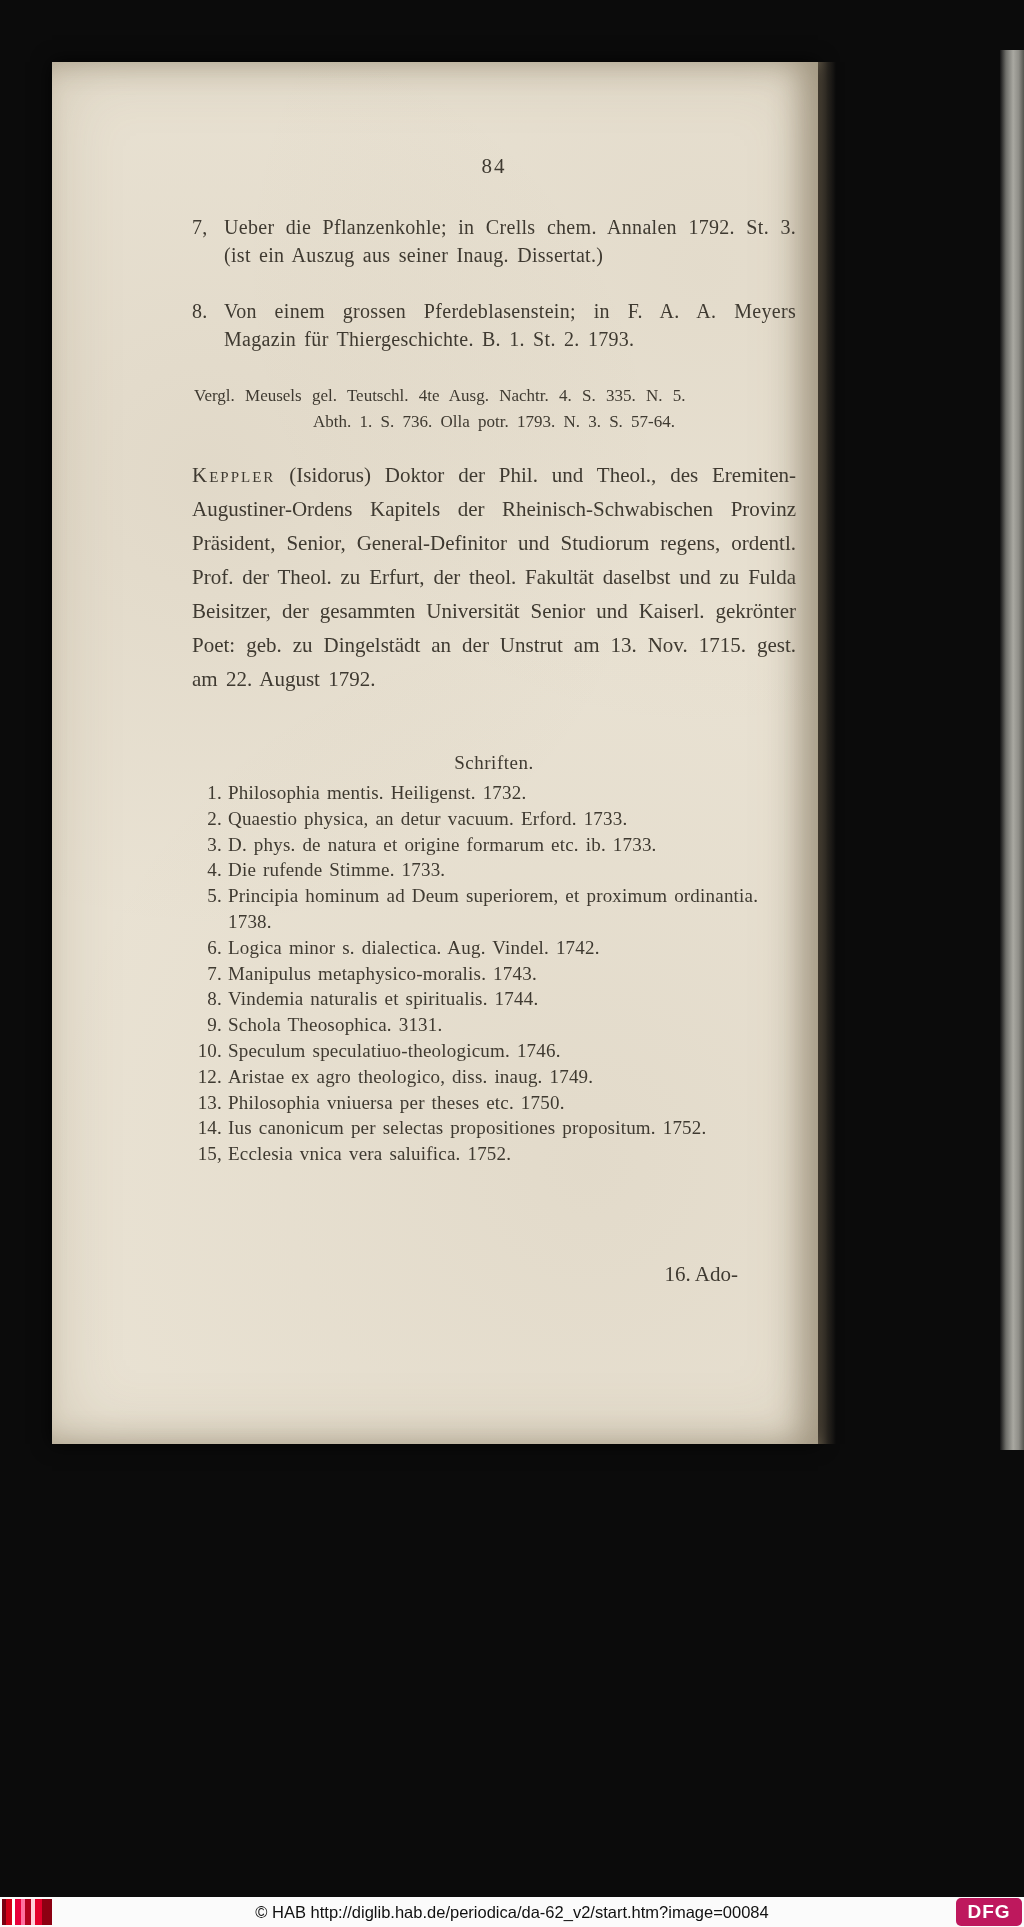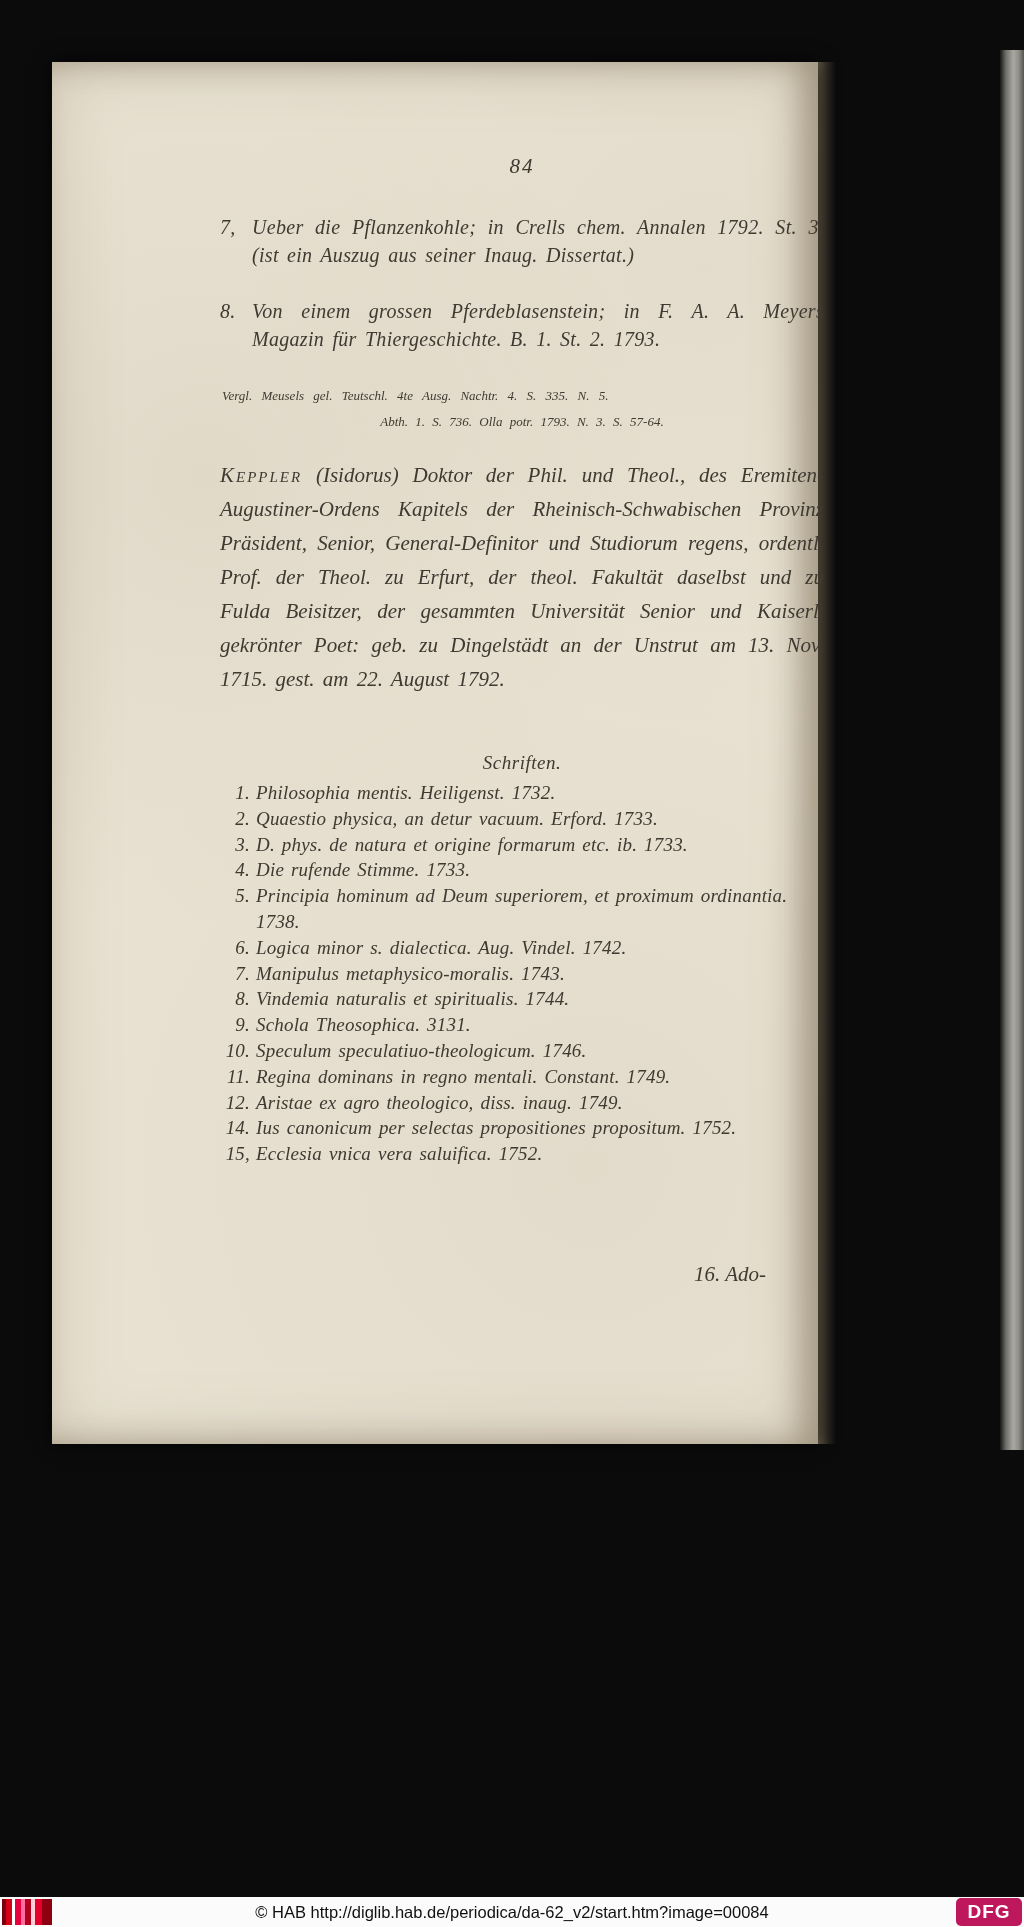--- a/index.html
+++ b/index.html
@@ -31,7 +31,7 @@
     color:#3f3a31;
   }
   .content { position:absolute; inset:0; }
-  .blk { position:absolute; left:168px; width:604px;font-style:italic; }
+  .blk { position:absolute; left:140px; width:604px; }
 
   .pageno { top:92px; text-align:center; font-size:21px; letter-spacing:2px; }
 

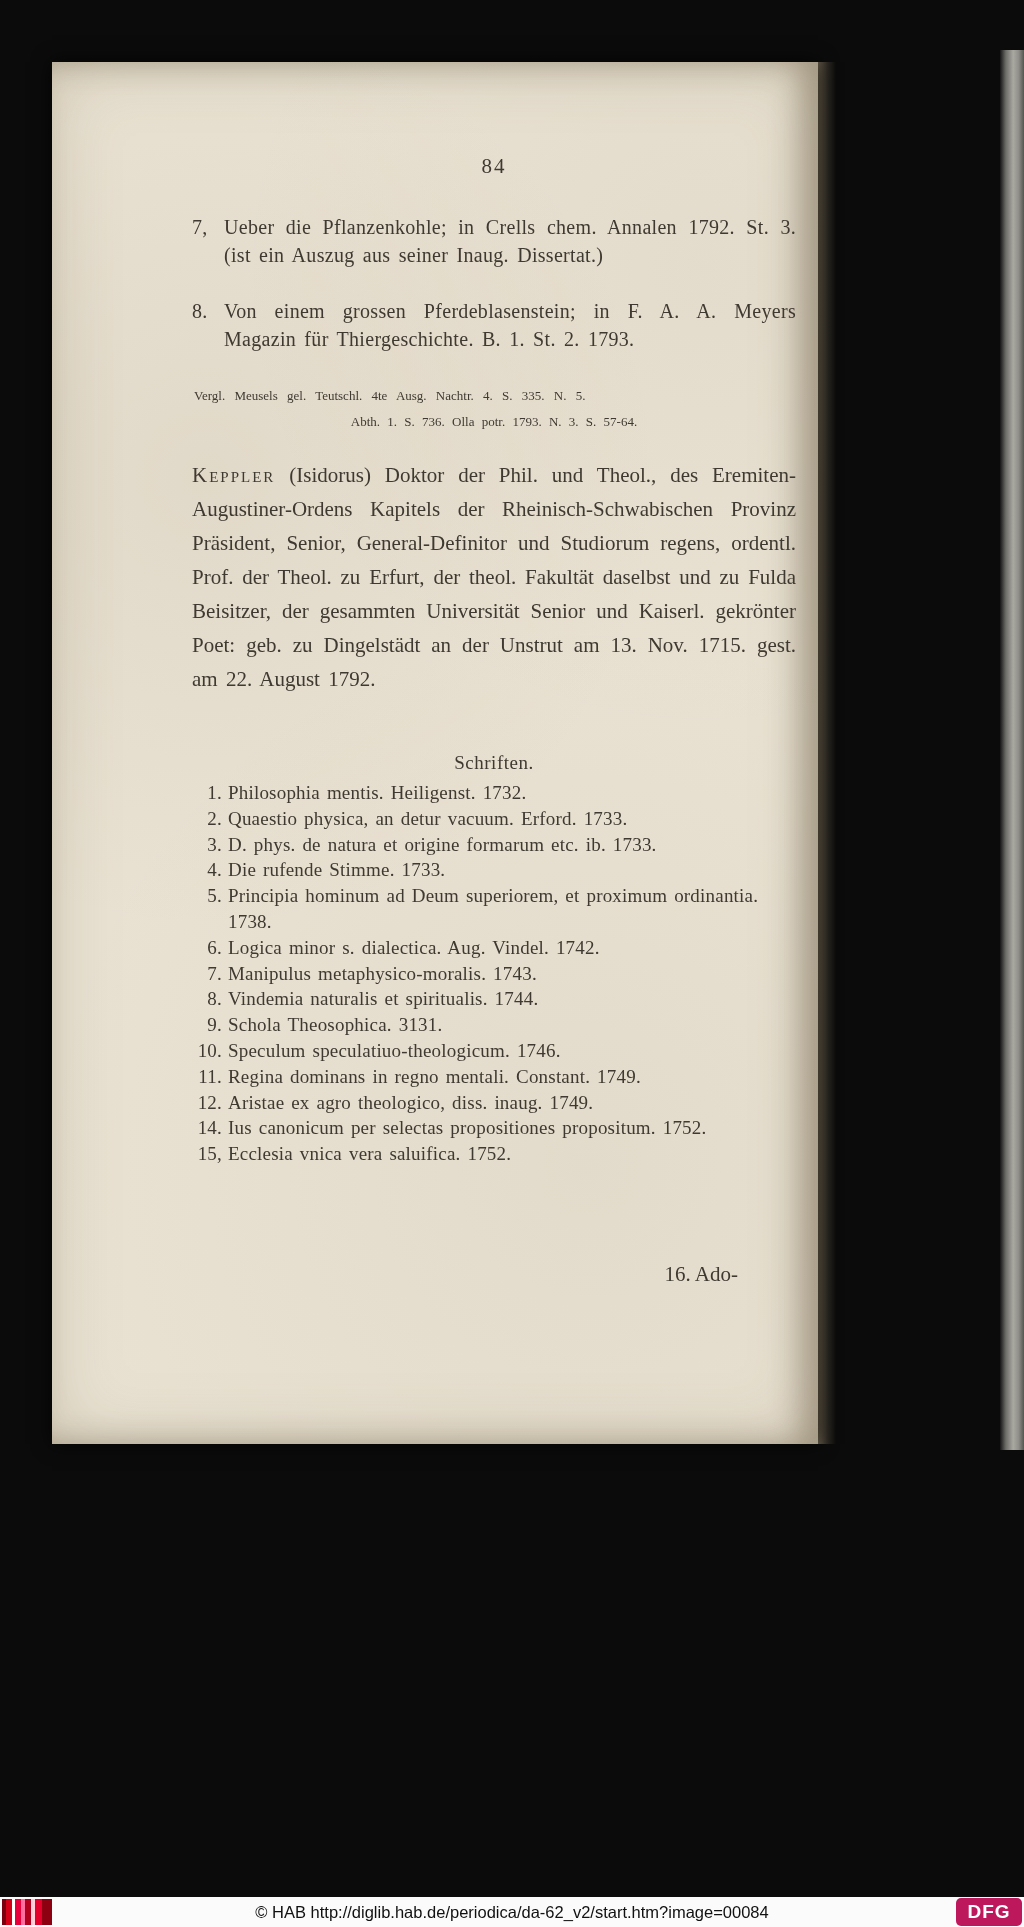--- a/index.html
+++ b/index.html
@@ -41,7 +41,7 @@
   .enum { flex:none; width:32px; }
   .etext { flex:1; text-align:justify; }
 
-  .vergl { top:321px; font-size:13px; line-height:26px; }
+  .vergl { top:321px; font-size:17px; line-height:26px; }
   .vline1 { word-spacing:6px; padding-left:2px; }
   .vline2 { text-align:center; word-spacing:4px; }
 

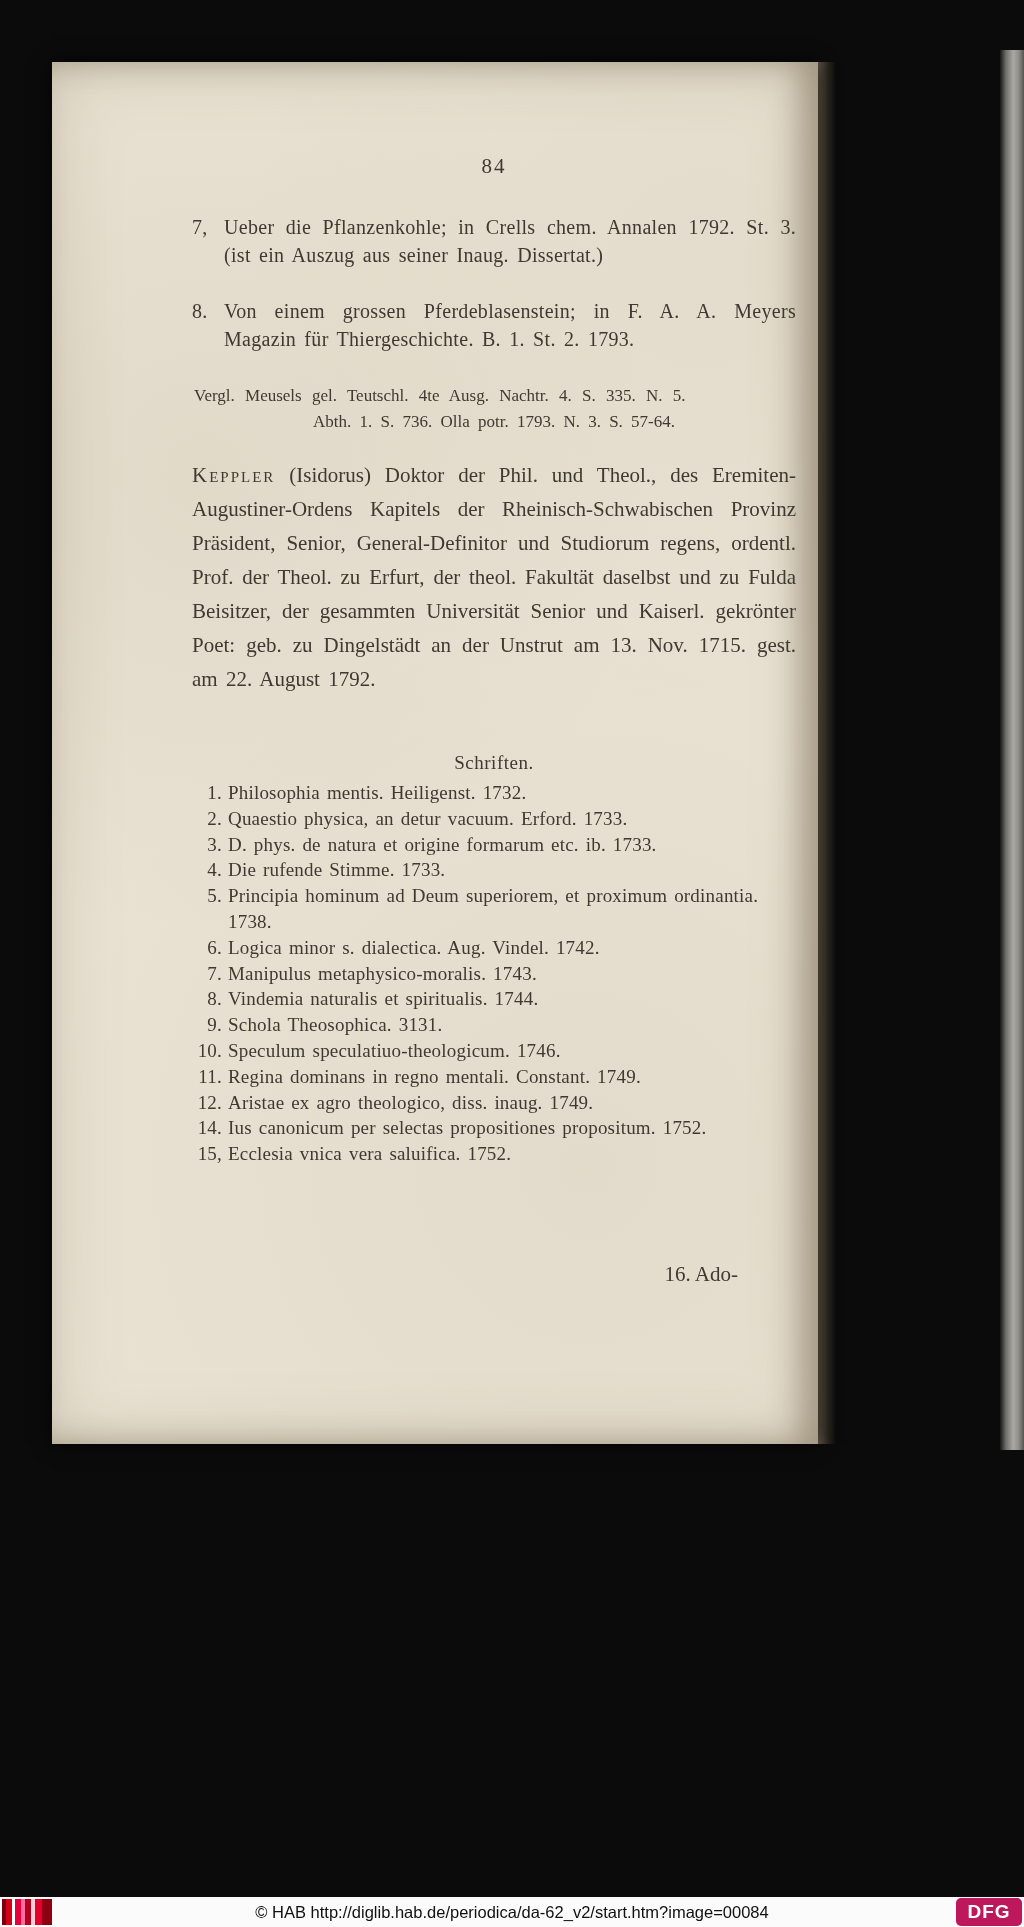--- a/index.html
+++ b/index.html
@@ -158,10 +158,6 @@
             <span class="wtext">Speculum speculatiuo-theologicum. 1746.</span>
           </div>
         <div class="work">
-            <span class="wnum">11.</span>
-            <span class="wtext">Regina dominans in regno mentali. Constant. 1749.</span>
-          </div>
-        <div class="work">
             <span class="wnum">12.</span>
             <span class="wtext">Aristae ex agro theologico, diss. inaug. 1749.</span>
           </div>

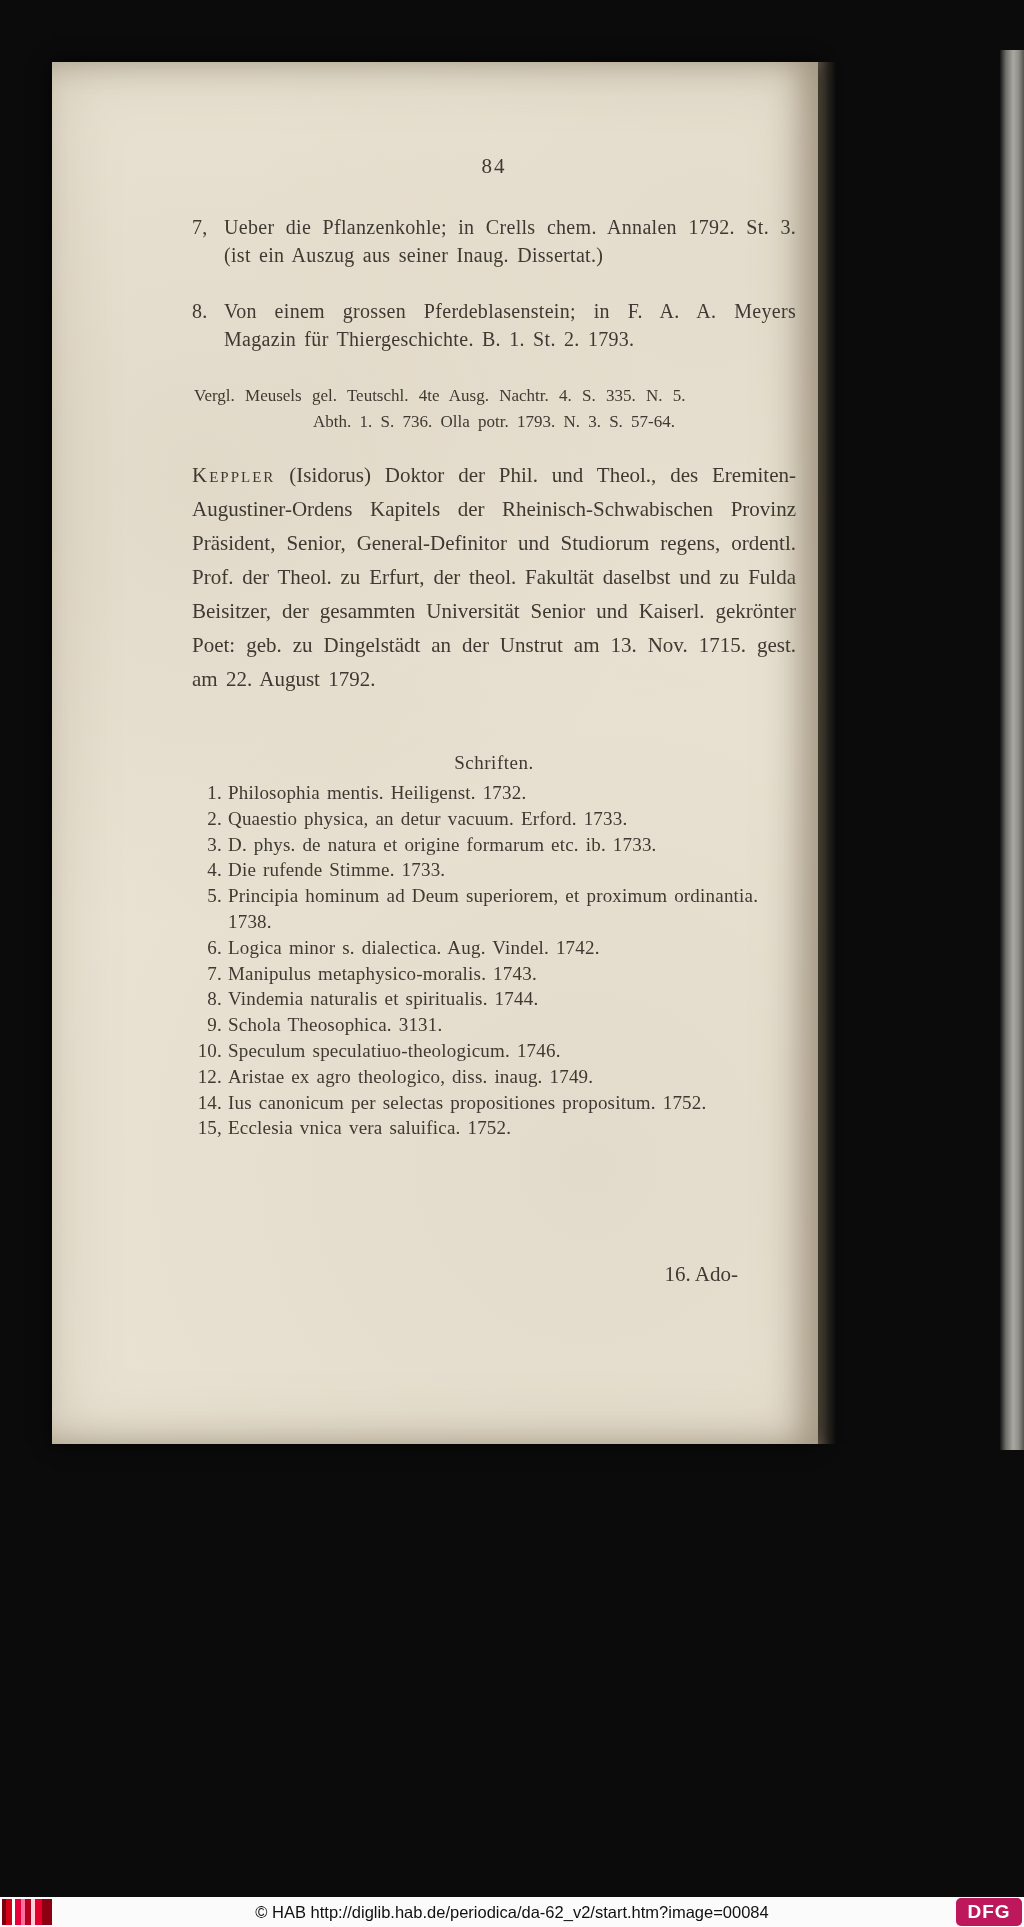--- a/index.html
+++ b/index.html
@@ -162,6 +162,10 @@
             <span class="wtext">Aristae ex agro theologico, diss. inaug. 1749.</span>
           </div>
         <div class="work">
+            <span class="wnum">13.</span>
+            <span class="wtext">Philosophia vniuersa per theses etc. 1750.</span>
+          </div>
+        <div class="work">
             <span class="wnum">14.</span>
             <span class="wtext">Ius canonicum per selectas propositiones propositum. 1752.</span>
           </div>

